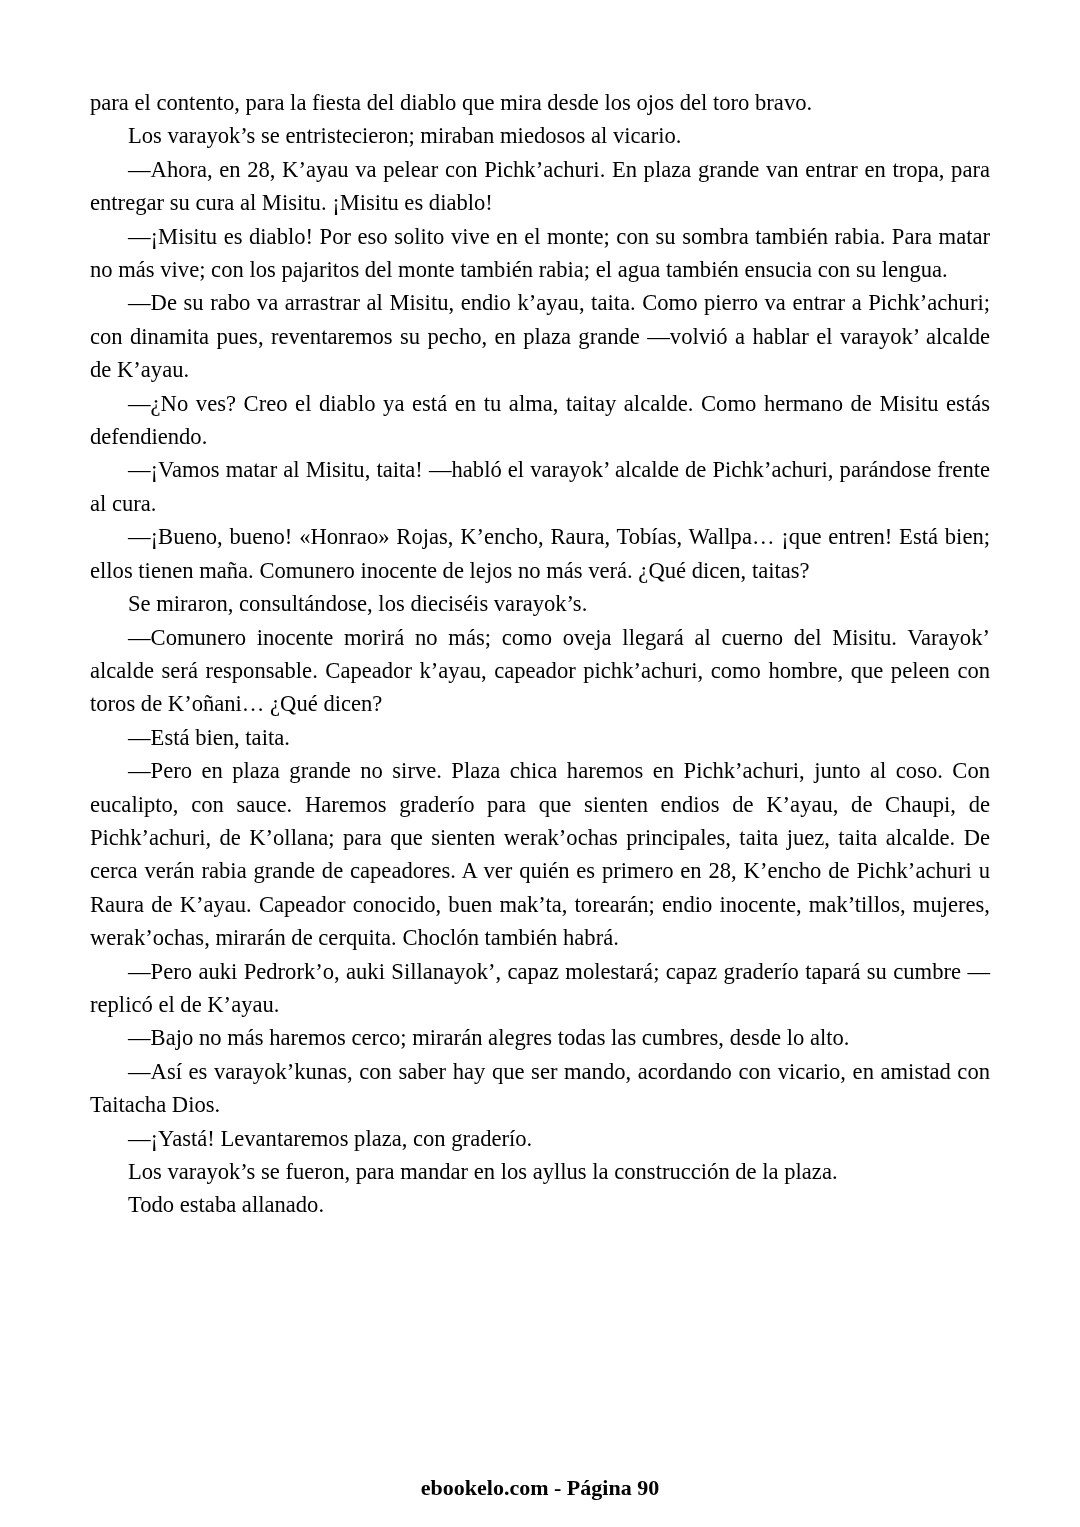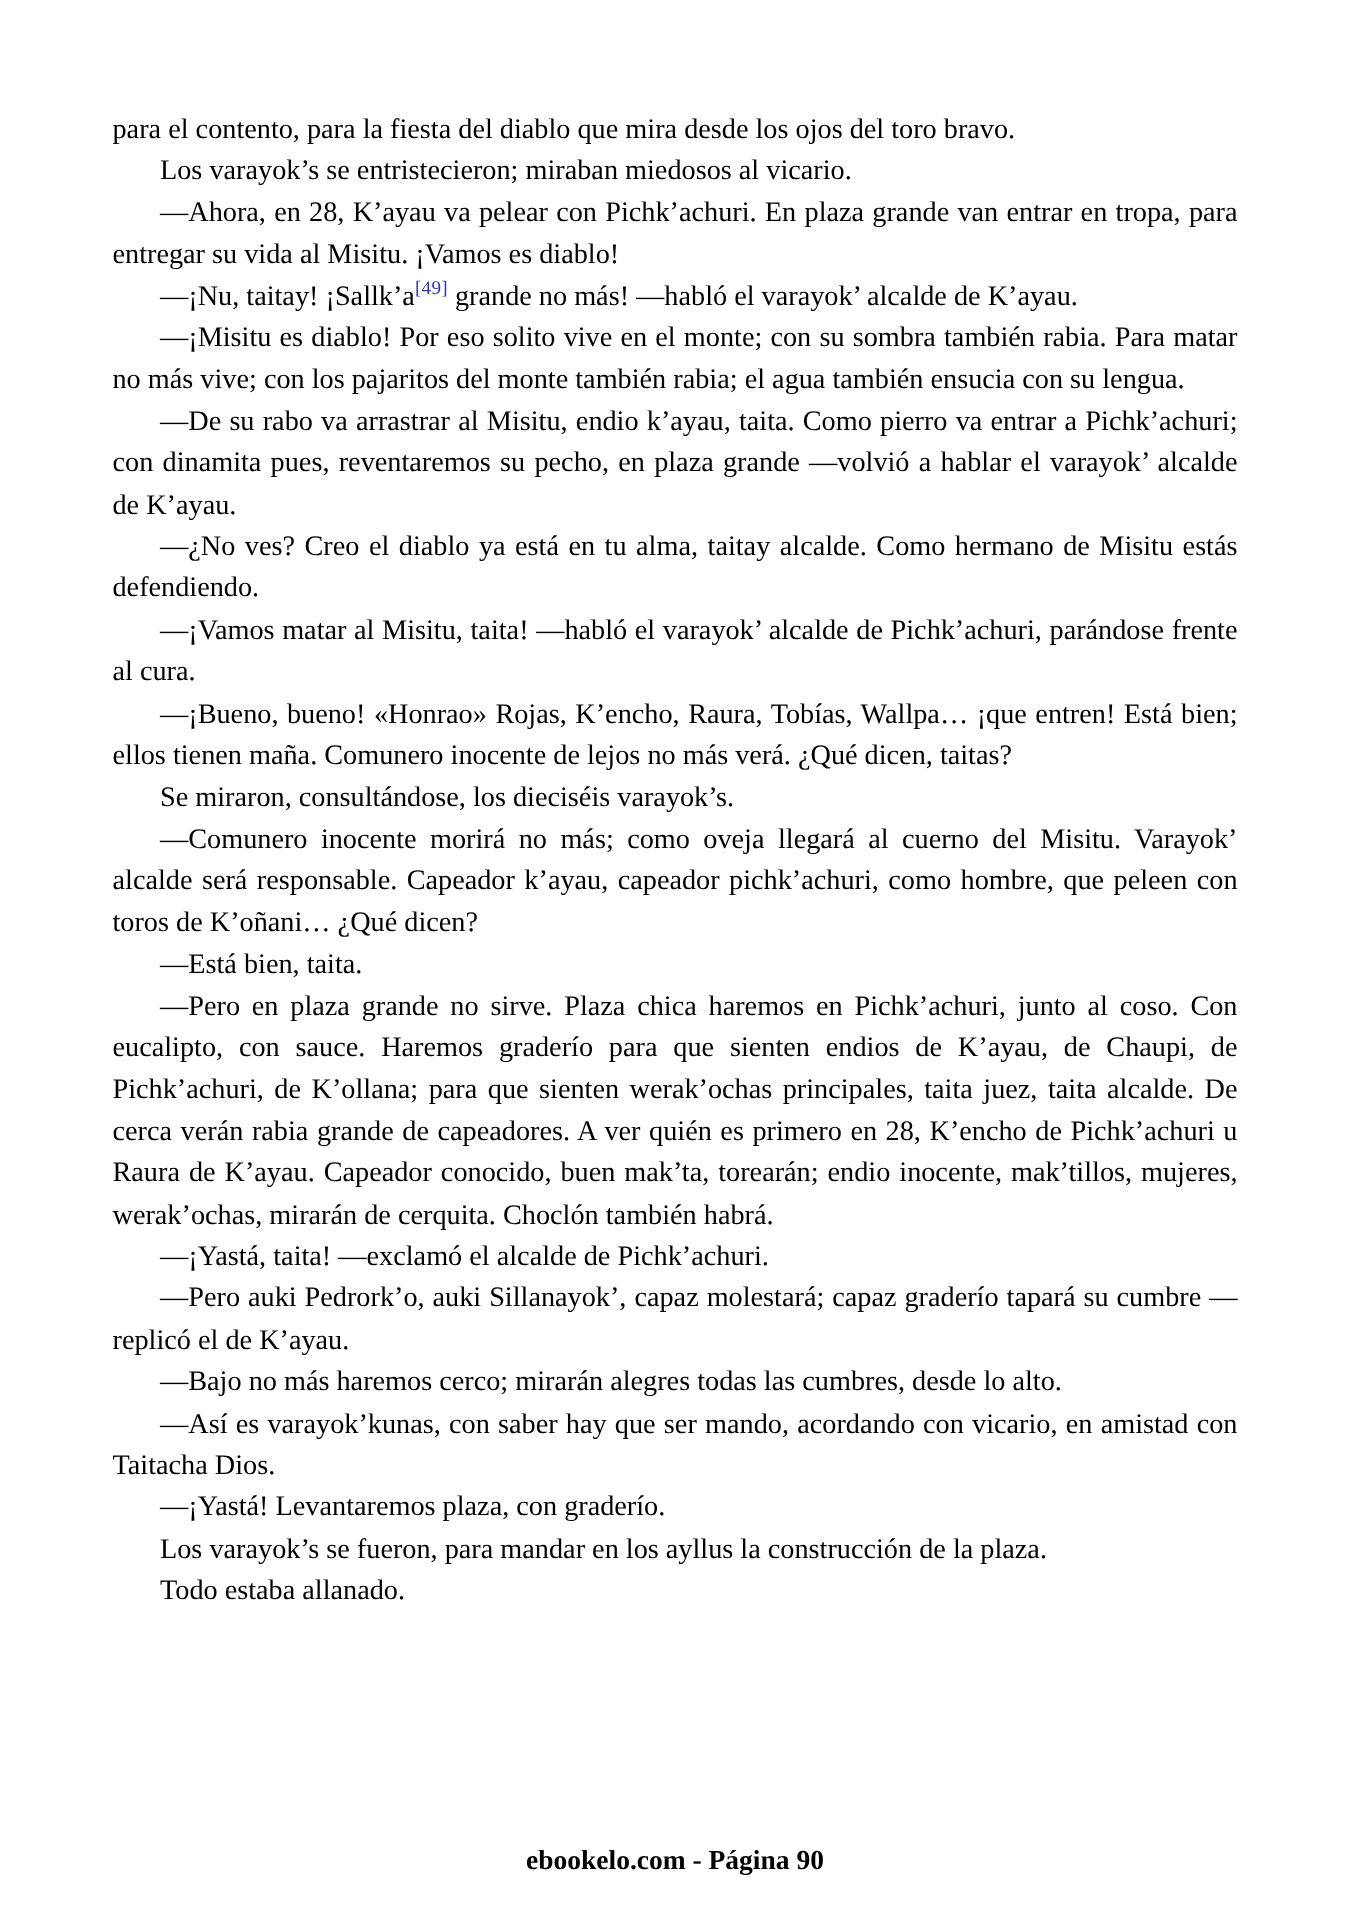--- a/index.html
+++ b/index.html
@@ -72,7 +72,7 @@
   <div class="text-block" id="body-text">
       <p class="para no-indent">para el contento, para la fiesta del diablo que mira desde los ojos del toro bravo.</p>
       <p class="para">Los varayok’s se entristecieron; miraban miedosos al vicario.</p>
-      <p class="para">—Ahora, en 28, K’ayau va pelear con Pichk’achuri. En plaza grande van entrar en tropa, para entregar su vida al Misitu. ¡Vamos es diablo!</p>
+      <p class="para">—Ahora, en 28, K’ayau va pelear con Pichk’achuri. En plaza grande van entrar en tropa, para entregar su cura al Misitu. ¡Misitu es diablo!</p>
       <p class="para">—¡Nu, taitay! ¡Sallk’a<sup class="footnote-ref" style="color: rgb(51, 51, 170);">[49]</sup> grande no más! —habló el varayok’ alcalde de K’ayau.</p>
       <p class="para">—¡Misitu es diablo! Por eso solito vive en el monte; con su sombra también rabia. Para matar no más vive; con los pajaritos del monte también rabia; el agua también ensucia con su lengua.</p>
       <p class="para">—De su rabo va arrastrar al Misitu, endio k’ayau, taita. Como pierro va entrar a Pichk’achuri; con dinamita pues, reventaremos su pecho, en plaza grande —volvió a hablar el varayok’ alcalde de K’ayau.</p>

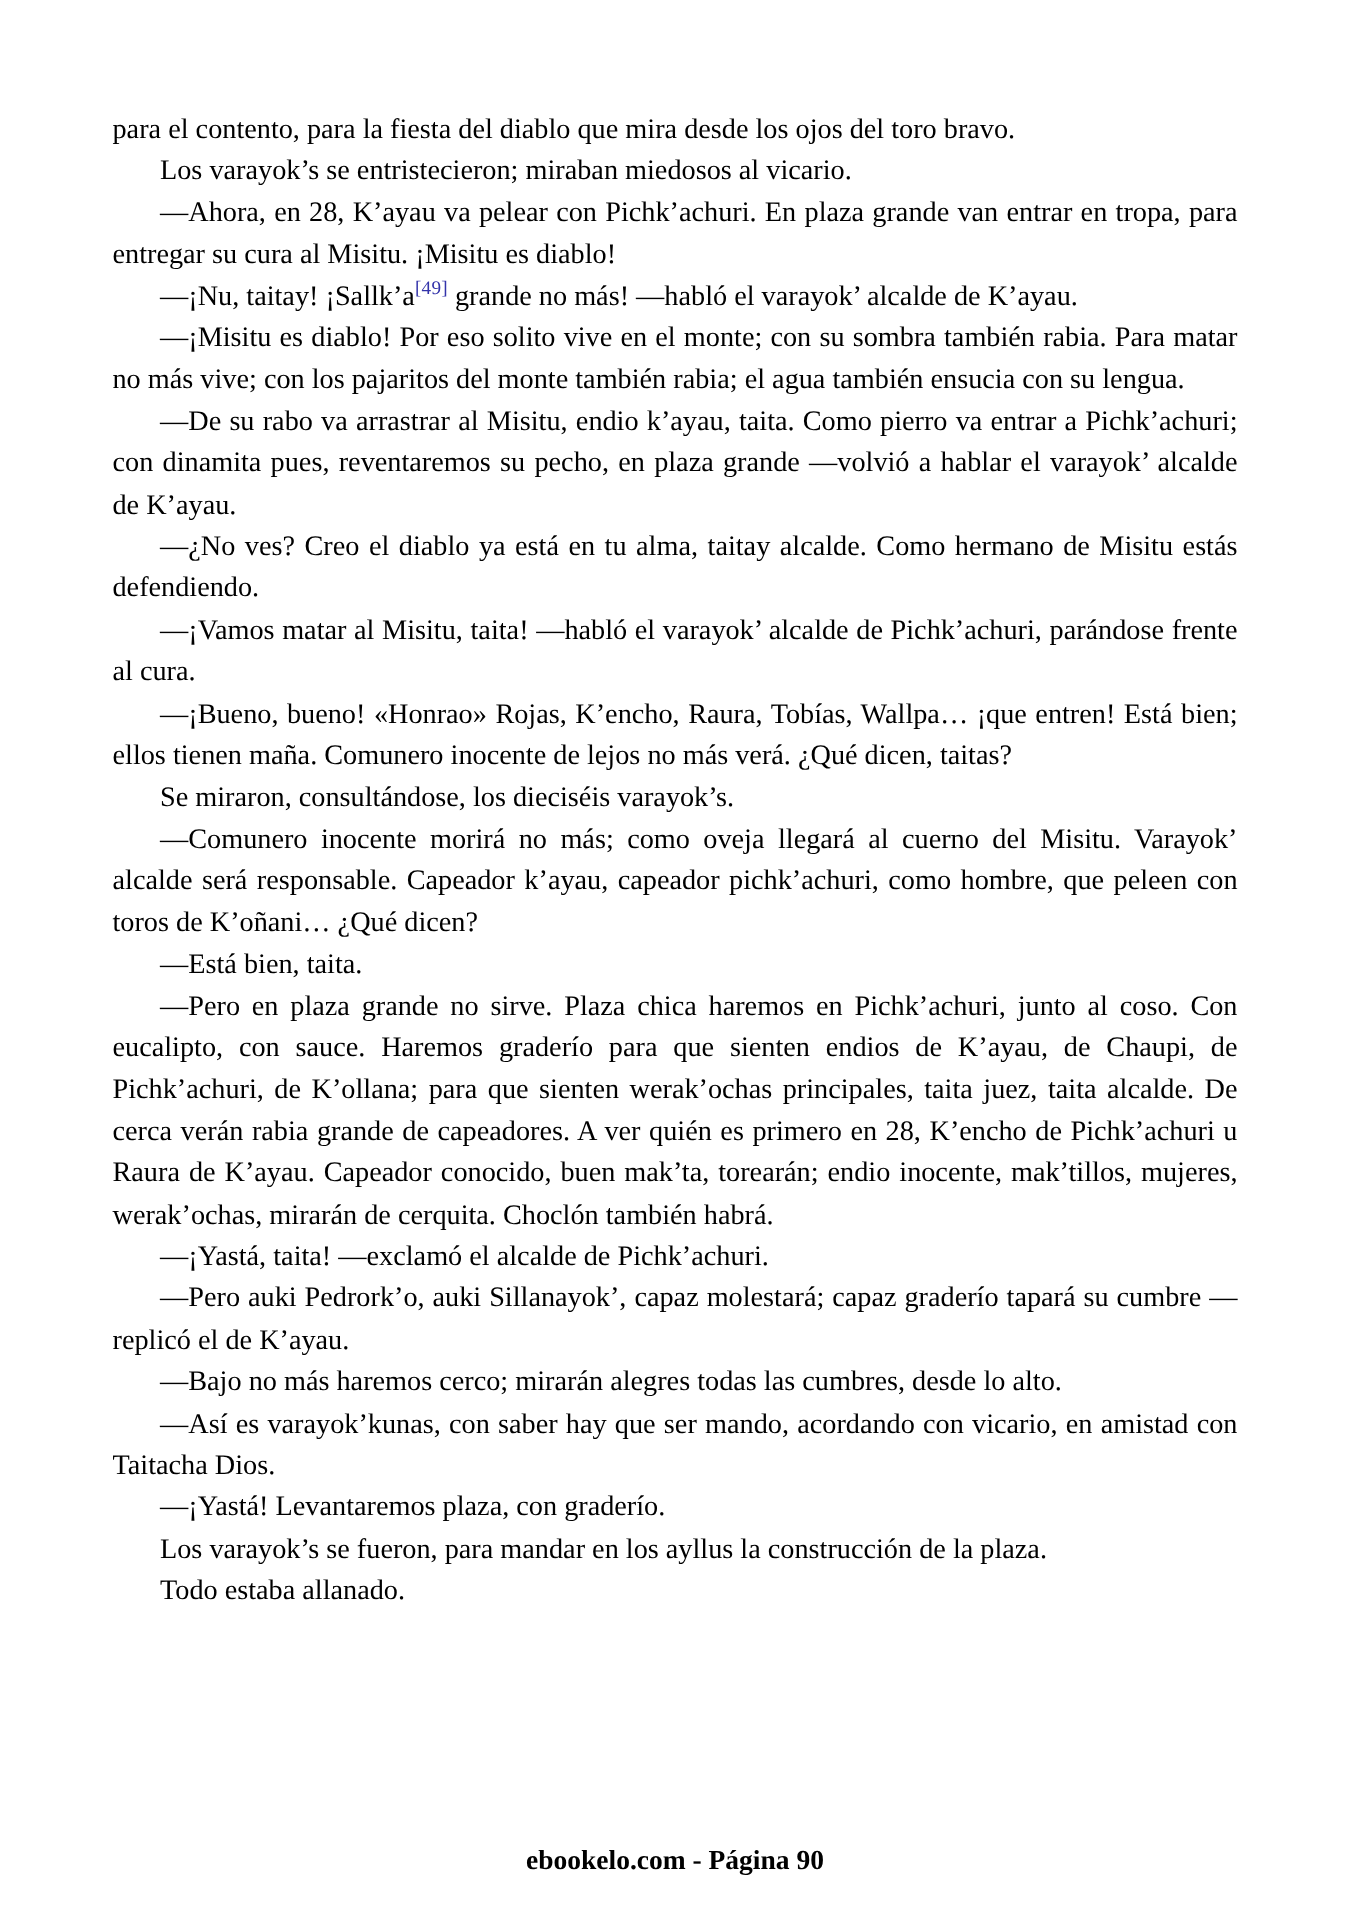--- a/index.html
+++ b/index.html
@@ -73,7 +73,6 @@
       <p class="para no-indent">para el contento, para la fiesta del diablo que mira desde los ojos del toro bravo.</p>
       <p class="para">Los varayok’s se entristecieron; miraban miedosos al vicario.</p>
       <p class="para">—Ahora, en 28, K’ayau va pelear con Pichk’achuri. En plaza grande van entrar en tropa, para entregar su cura al Misitu. ¡Misitu es diablo!</p>
-      <p class="para">—¡Nu, taitay! ¡Sallk’a<sup class="footnote-ref" style="color: rgb(51, 51, 170);">[49]</sup> grande no más! —habló el varayok’ alcalde de K’ayau.</p>
       <p class="para">—¡Misitu es diablo! Por eso solito vive en el monte; con su sombra también rabia. Para matar no más vive; con los pajaritos del monte también rabia; el agua también ensucia con su lengua.</p>
       <p class="para">—De su rabo va arrastrar al Misitu, endio k’ayau, taita. Como pierro va entrar a Pichk’achuri; con dinamita pues, reventaremos su pecho, en plaza grande —volvió a hablar el varayok’ alcalde de K’ayau.</p>
       <p class="para">—¿No ves? Creo el diablo ya está en tu alma, taitay alcalde. Como hermano de Misitu estás defendiendo.</p>

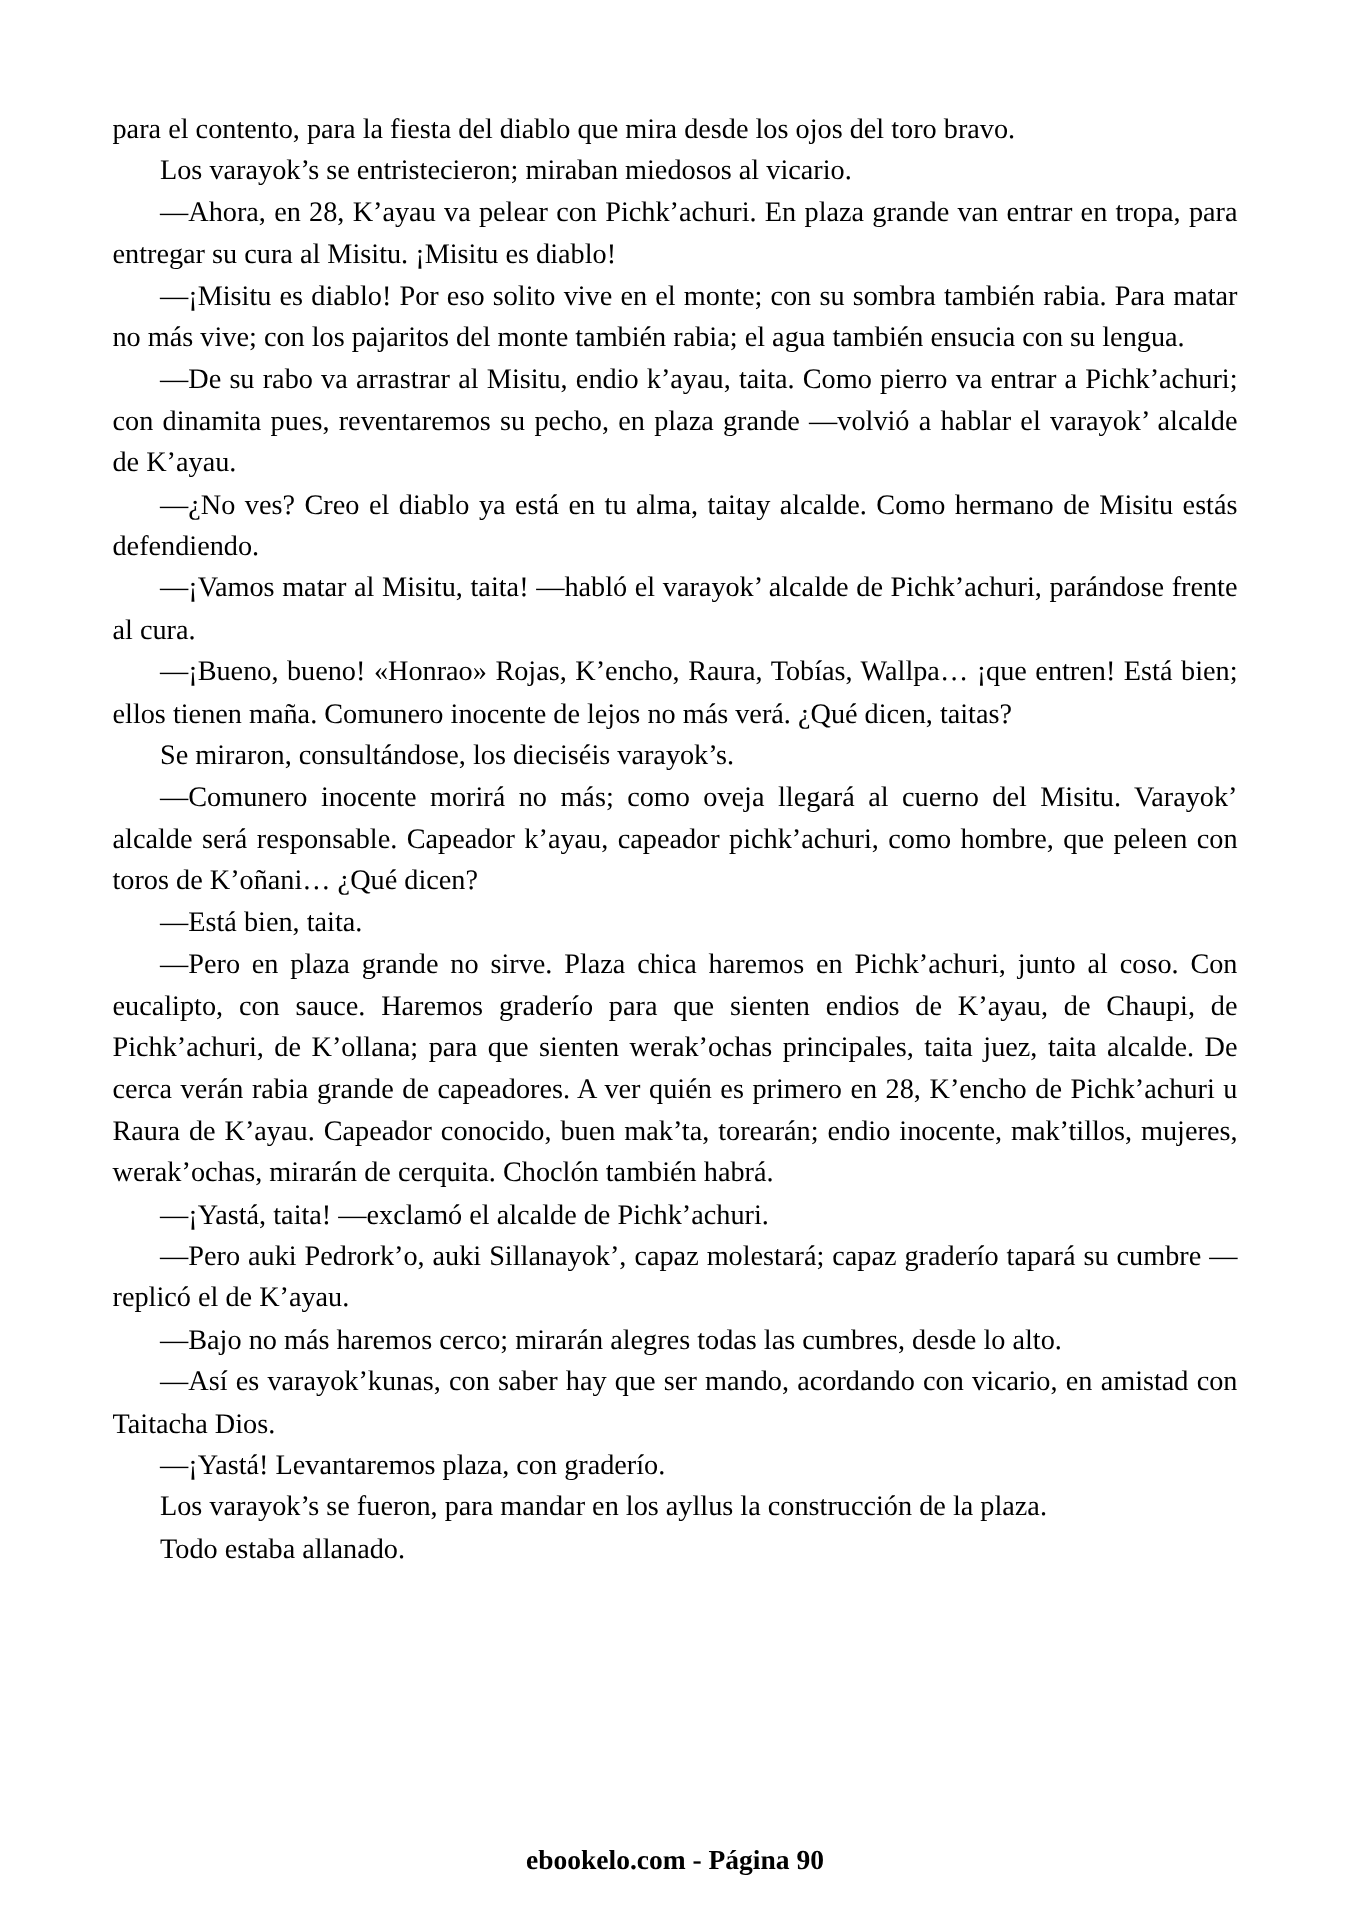--- a/index.html
+++ b/index.html
@@ -82,7 +82,6 @@
       <p class="para">—Comunero inocente morirá no más; como oveja llegará al cuerno del Misitu. Varayok’ alcalde será responsable. Capeador k’ayau, capeador pichk’achuri, como hombre, que peleen con toros de K’oñani… ¿Qué dicen?</p>
       <p class="para">—Está bien, taita.</p>
       <p class="para">—Pero en plaza grande no sirve. Plaza chica haremos en Pichk’achuri, junto al coso. Con eucalipto, con sauce. Haremos graderío para que sienten endios de K’ayau, de Chaupi, de Pichk’achuri, de K’ollana; para que sienten werak’ochas principales, taita juez, taita alcalde. De cerca verán rabia grande de capeadores. A ver quién es primero en 28, K’encho de Pichk’achuri u Raura de K’ayau. Capeador conocido, buen mak’ta, torearán; endio inocente, mak’tillos, mujeres, werak’ochas, mirarán de cerquita. Choclón también habrá.</p>
-      <p class="para">—¡Yastá, taita! —exclamó el alcalde de Pichk’achuri.</p>
       <p class="para">—Pero auki Pedrork’o, auki Sillanayok’, capaz molestará; capaz graderío tapará su cumbre —replicó el de K’ayau.</p>
       <p class="para">—Bajo no más haremos cerco; mirarán alegres todas las cumbres, desde lo alto.</p>
       <p class="para">—Así es varayok’kunas, con saber hay que ser mando, acordando con vicario, en amistad con Taitacha Dios.</p>

